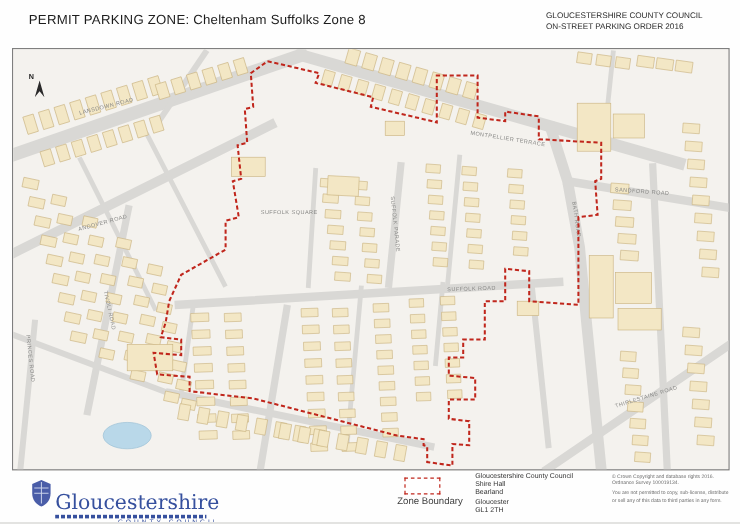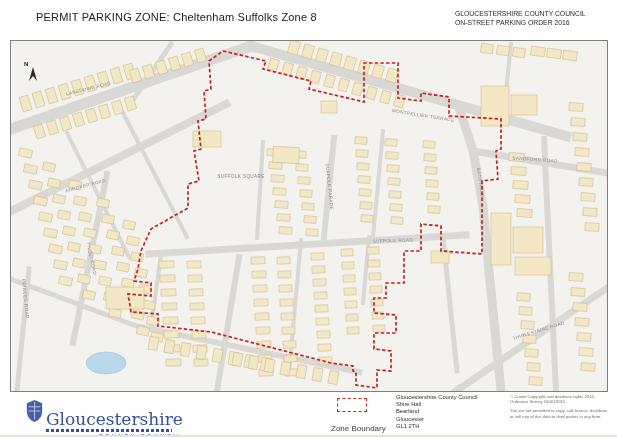--- a/index.html
+++ b/index.html
@@ -6,7 +6,7 @@
     font-family:"Liberation Sans",sans-serif;position:relative;}
   #page{position:absolute;inset:0;background:#fefefe;}
   
-  .hdr-left{position:absolute;left:25px;top:11px;font-size:11px;color:#1c1c1c;letter-spacing:.2px;padding-left:11px;}
+  .hdr-left{position:absolute;left:13px;top:11px;font-size:11px;color:#1c1c1c;letter-spacing:.2px;padding-left:11px;}
   .hdr-right{position:absolute;left:455px;top:10px;width:150px;font-size:6.8px;line-height:8.5px;color:#2a2a2a;}
   
   #map-frame{position:absolute;left:10px;top:40px;width:596px;height:350px;border:1px solid #7f7f7f;

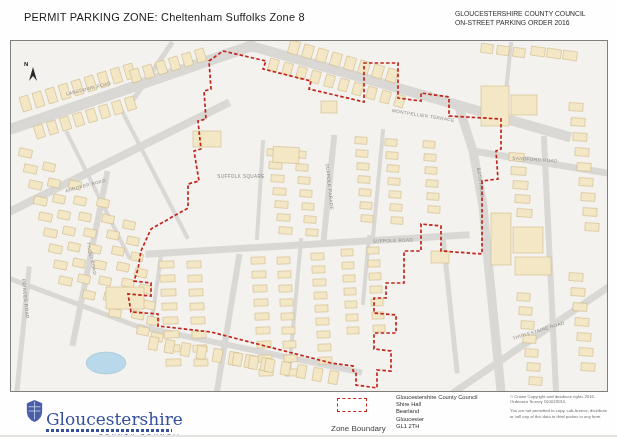--- a/index.html
+++ b/index.html
@@ -23,7 +23,7 @@
   .logo-sub{font-size:5.5px;letter-spacing:2.5px;color:#36509e;text-align:right;margin-top:1px;}
   .legend{position:absolute;left:337px;top:398px;}
   .legend-swatch{width:28px;height:12px;border:1.4px dashed #c0261c;background:#fff;}
-  .legend-label{font-size:8px;color:#3f3f3f;margin-top:12px;margin-left:-6px;white-space:nowrap;text-align:center;}
+  .legend-label{font-size:8px;color:#3f3f3f;margin-top:1px;margin-left:-6px;white-space:nowrap;text-align:center;}
   .address{position:absolute;left:396px;top:394px;font-size:5.8px;line-height:7.2px;color:#333;}
   .copyright{position:absolute;left:510px;top:394px;width:100px;font-size:4.2px;line-height:5.2px;color:#6d6d6d;}
   .copyright p{margin:0 0 4px 0;}

